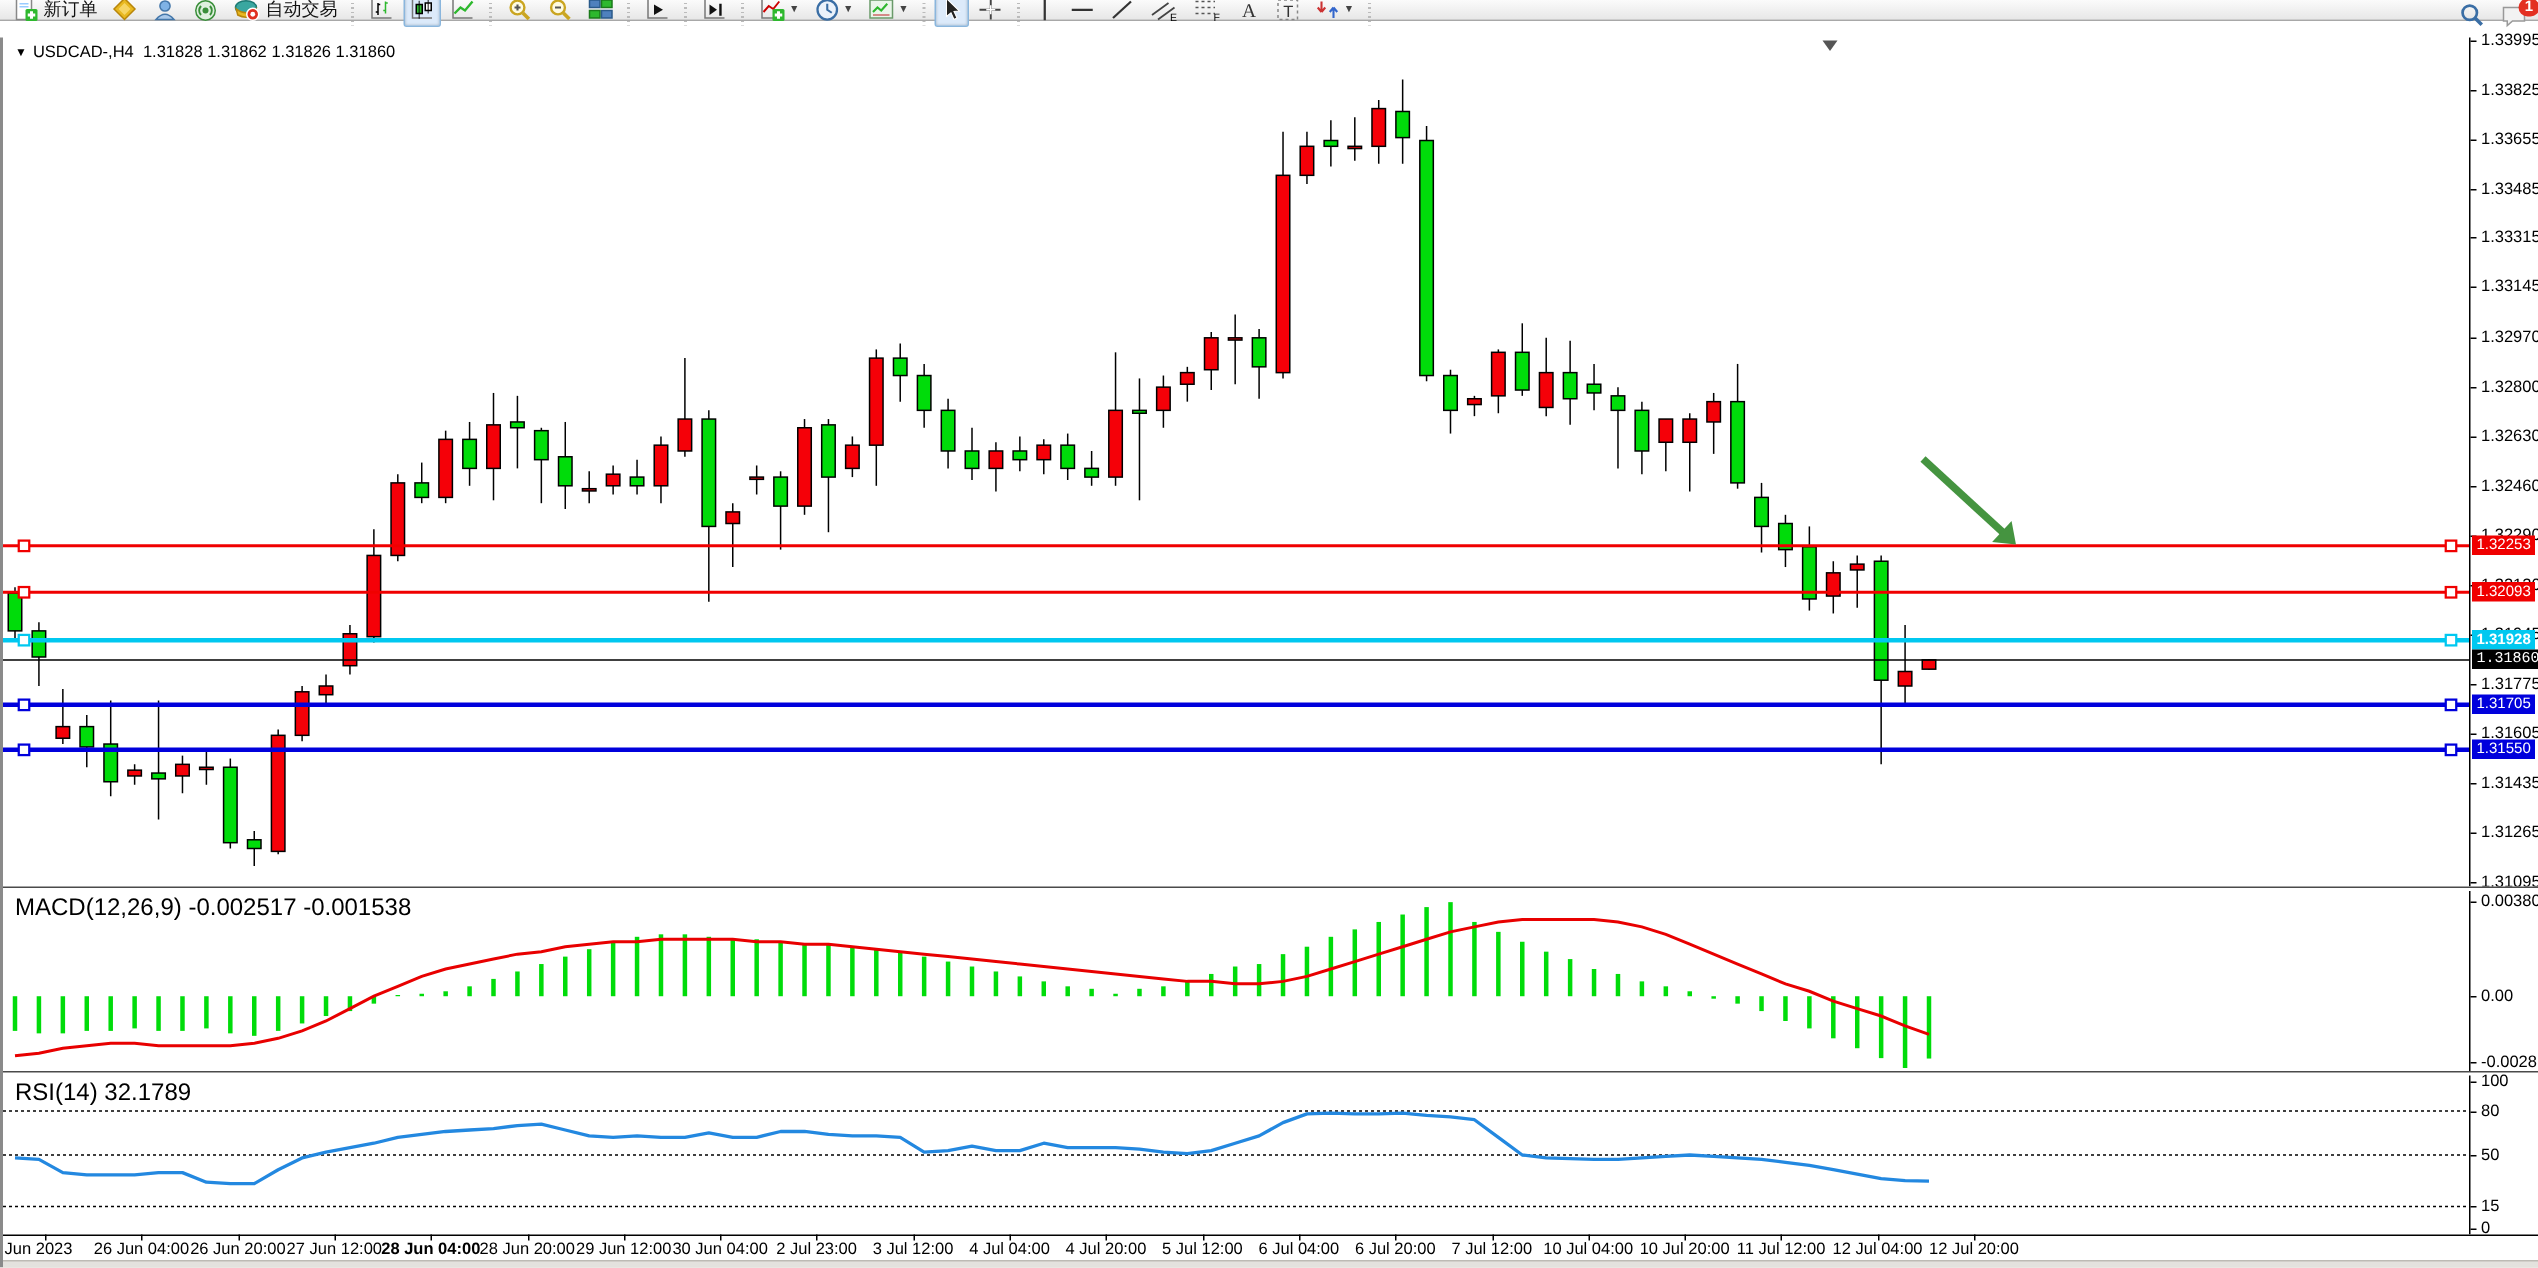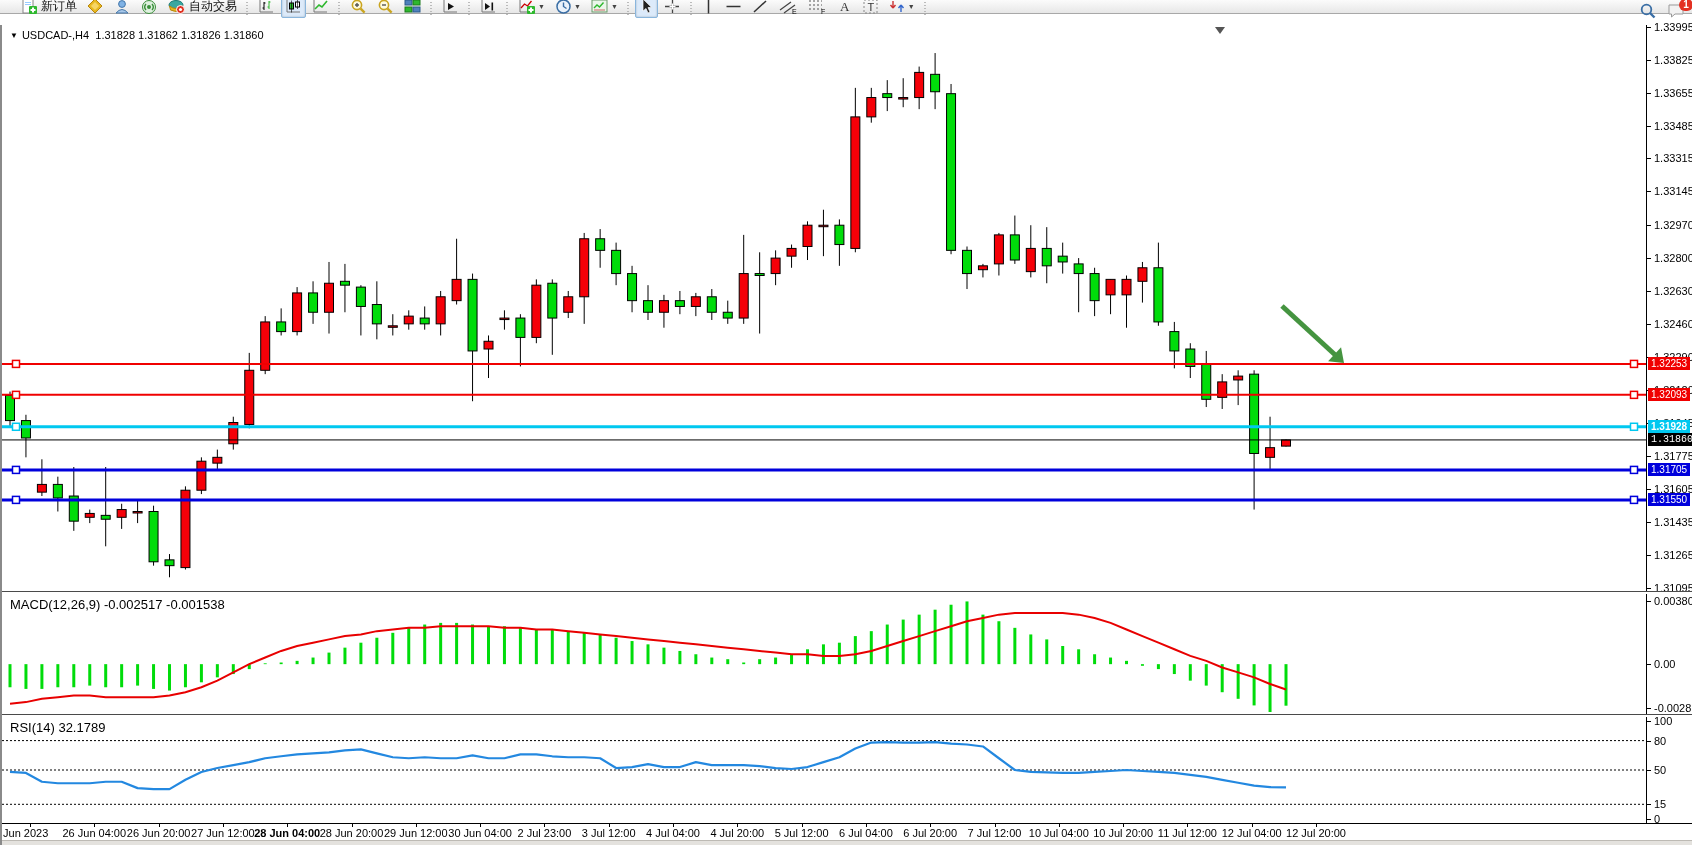--- a/index.html
+++ b/index.html
@@ -7,7 +7,7 @@
   
   #toolbar{position:absolute;left:0;top:0;width:1692px;height:14px;
     background:linear-gradient(#fbfbfb,#e7e7e7);border-bottom:1px solid #a8a8a8;
-    display:flex;align-items:center;padding-left:16px;box-sizing:border-box;}
+    display:flex;align-items:center;padding-left:4px;box-sizing:border-box;}
   .tb-group{display:flex;align-items:center;height:25px;}
   .tb-sep{width:7px;height:20px;margin:0 2px;
     background:repeating-linear-gradient(#bbb 0 1px,transparent 1px 3px);

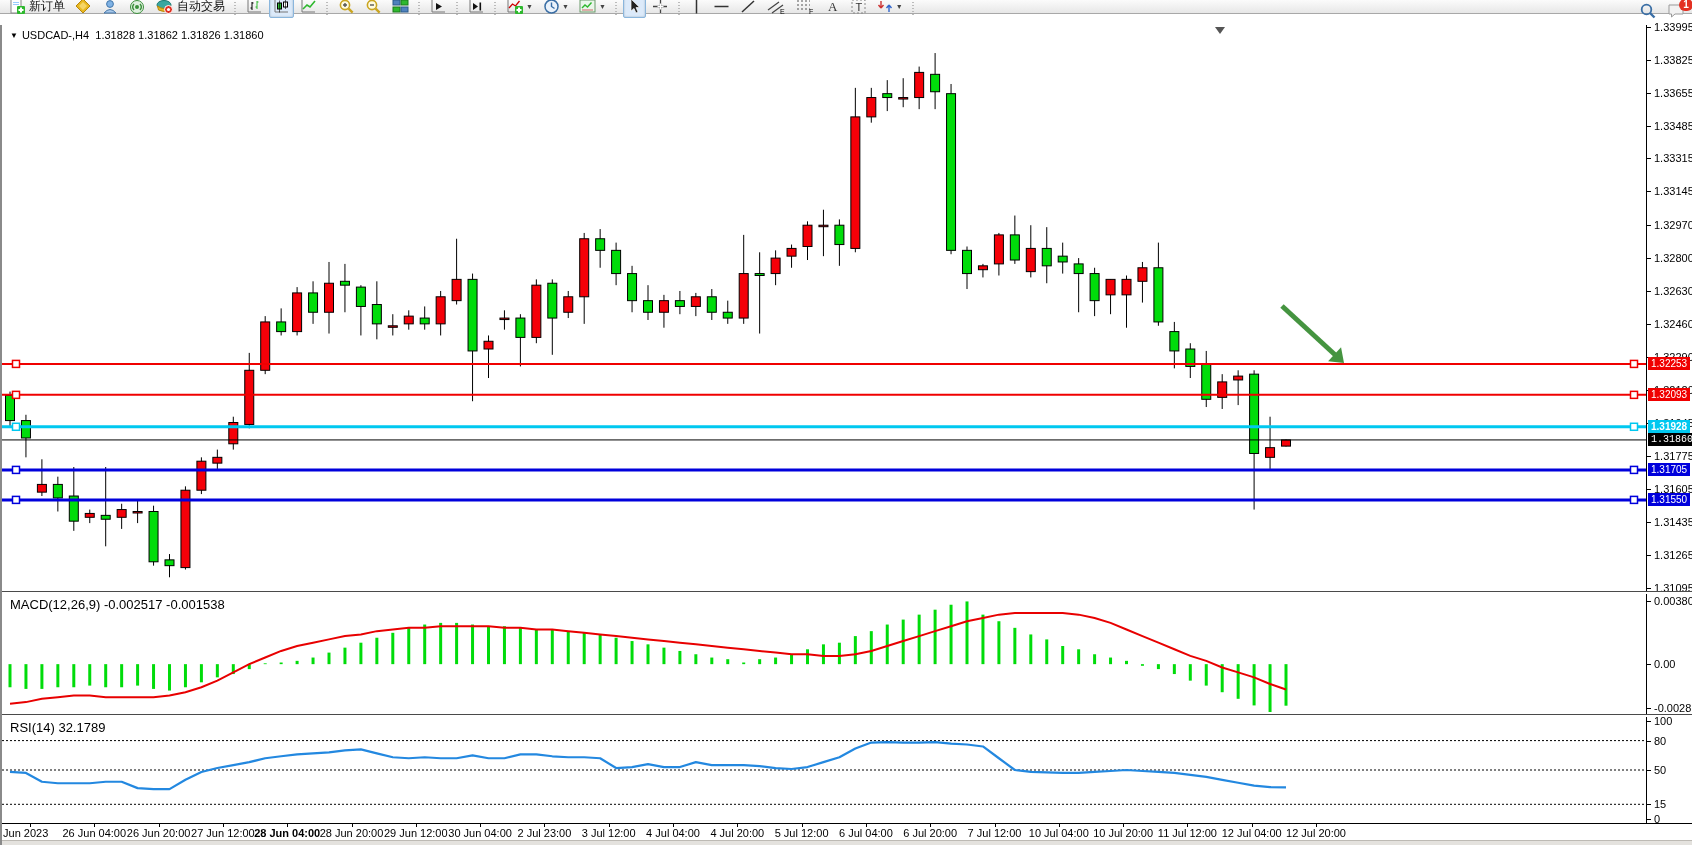--- a/index.html
+++ b/index.html
@@ -28,7 +28,7 @@
   .pane{position:absolute;left:0;background:#fff;overflow:hidden;}
   .axis{position:absolute;left:1644px;width:48px;background:#fff;border-left:1px solid #000;box-sizing:border-box;overflow:visible;}
   .pane-sep{position:absolute;left:0;width:1692px;height:3px;background:#fff;border-top:1px solid #4a4a4a;border-bottom:1px solid #4a4a4a;box-sizing:content-box;}
-  .pane-label{position:absolute;left:8px;top:3px;font-size:13px;color:#000;white-space:nowrap;z-index:5;}
+  .pane-label{position:absolute;left:8px;top:3px;font-size:16px;color:#000;white-space:nowrap;z-index:5;}
   #main-title{position:absolute;left:8px;top:4px;font-size:11px;color:#000;z-index:5;white-space:nowrap;}
   #main-title .tri{font-size:8px;vertical-align:1px;margin-right:4px;}
   .tick-label{position:absolute;left:7px;font-size:11px;color:#000;transform:translateY(-6px);white-space:nowrap;}

